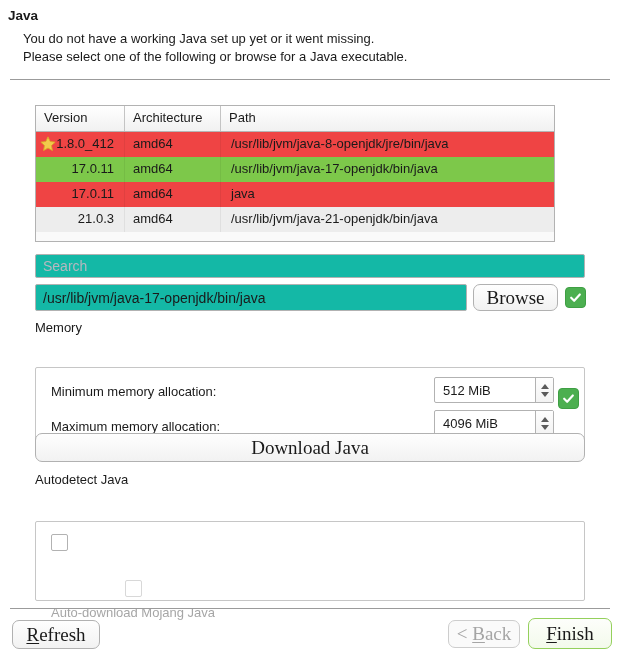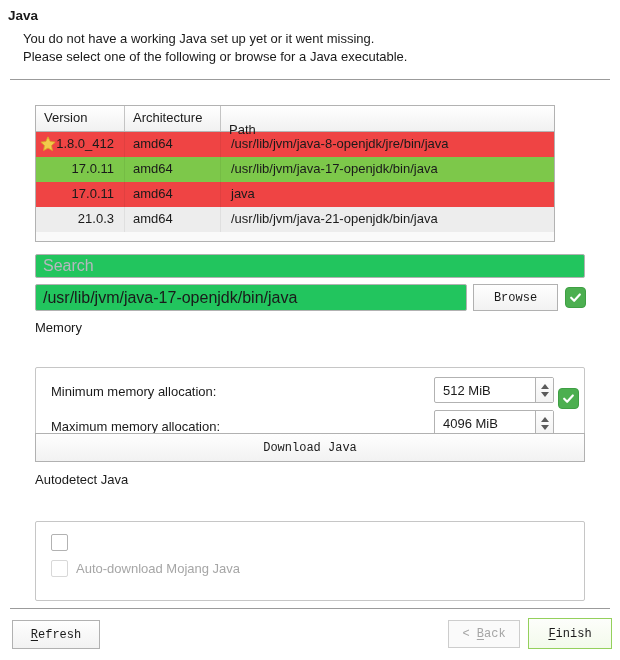--- a/index.html
+++ b/index.html
@@ -26,7 +26,7 @@
     background:linear-gradient(#ffffff,#f1f1f1);
     border-bottom:1px solid #b5b5b5; }
   .th { padding:4px 0 0 8px; border-right:1px solid #c4c4c4; }
-  .th:last-child { border-right:none;margin-top:12px; }
+  .th:last-child { border-right:none; }
   .c-version { width:89px; flex:none; }
   .c-arch { width:96px; flex:none; }
   .c-path { flex:1; }

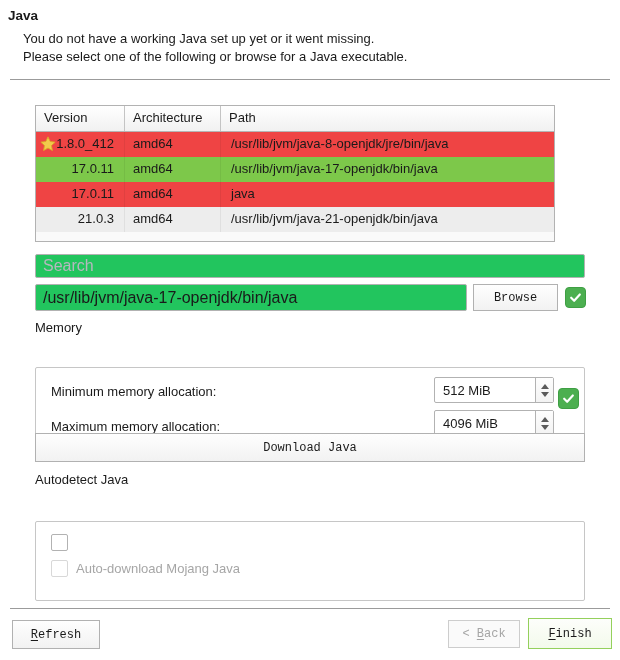--- a/index.html
+++ b/index.html
@@ -41,8 +41,8 @@
   .star { position:absolute; left:3px; top:3px; width:18px; height:18px; }
 
   
-  .lineedit { border:1px solid #b2b2b2; border-radius:2px; background:#22c55e;
-    font-family:inherit; font-size:16px; color:#1a1a1a; padding:0 7px; outline:none; }
+  .lineedit { border:1px solid #b2b2b2; border-radius:2px; background:#14b8a6;
+    font-family:inherit; font-size:14px; color:#1a1a1a; padding:0 7px; outline:none; }
   .lineedit::placeholder { color:#b7b7bf; opacity:1; }
   .search-input { top:254px; left:35px; width:550px; height:24px; }
   .path-input { top:284px; left:35px; width:432px; height:27px; }

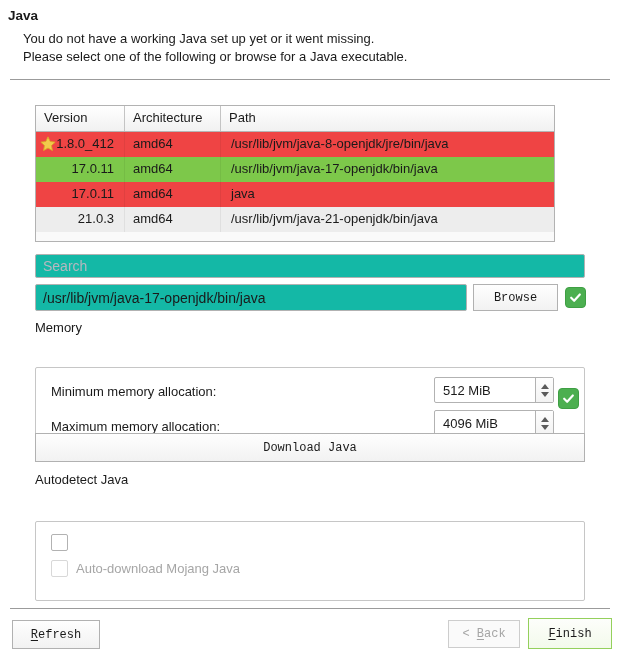--- a/index.html
+++ b/index.html
@@ -48,9 +48,9 @@
   .path-input { top:284px; left:35px; width:432px; height:27px; }
 
   
-  .btn { border:1px solid #b1b1b1; border-radius:0;
+  .btn { border:1px solid #b1b1b1; border-radius:7px;
     background:linear-gradient(#fefefe,#f2f2f2);
-    font-family:Liberation Mono, monospace; font-size:12px; color:#1a1a1a; text-align:center;
+    font-family:Liberation Serif, serif; font-size:19px; color:#1a1a1a; text-align:center;
     cursor:pointer; }
   .browse-btn { top:284px; left:473px; width:85px; height:27px; }
   .download-btn { top:433px; left:35px; width:550px; height:29px; }

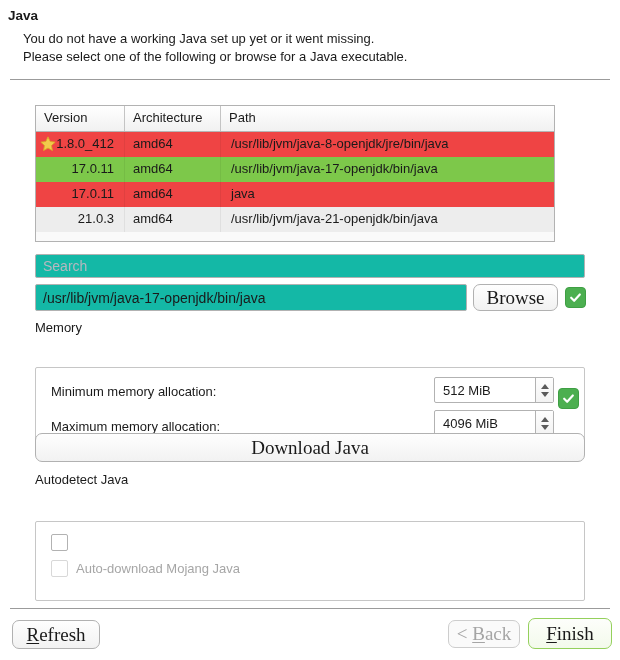--- a/index.html
+++ b/index.html
@@ -99,7 +99,7 @@
   
   .cb-row { position:absolute; left:15px; display:flex; align-items:center; gap:8px; }
   .cb-row-1 { top:12px; }
-  .cb-row-2 { top:38px; }
+  .cb-row-2 { top:58px;flex-direction:column; }
   .cb-row.disabled { color:#a6a6a6; }
   .cb-row.disabled .cb-empty { border-color:#d8d8d8; }
 </style>

